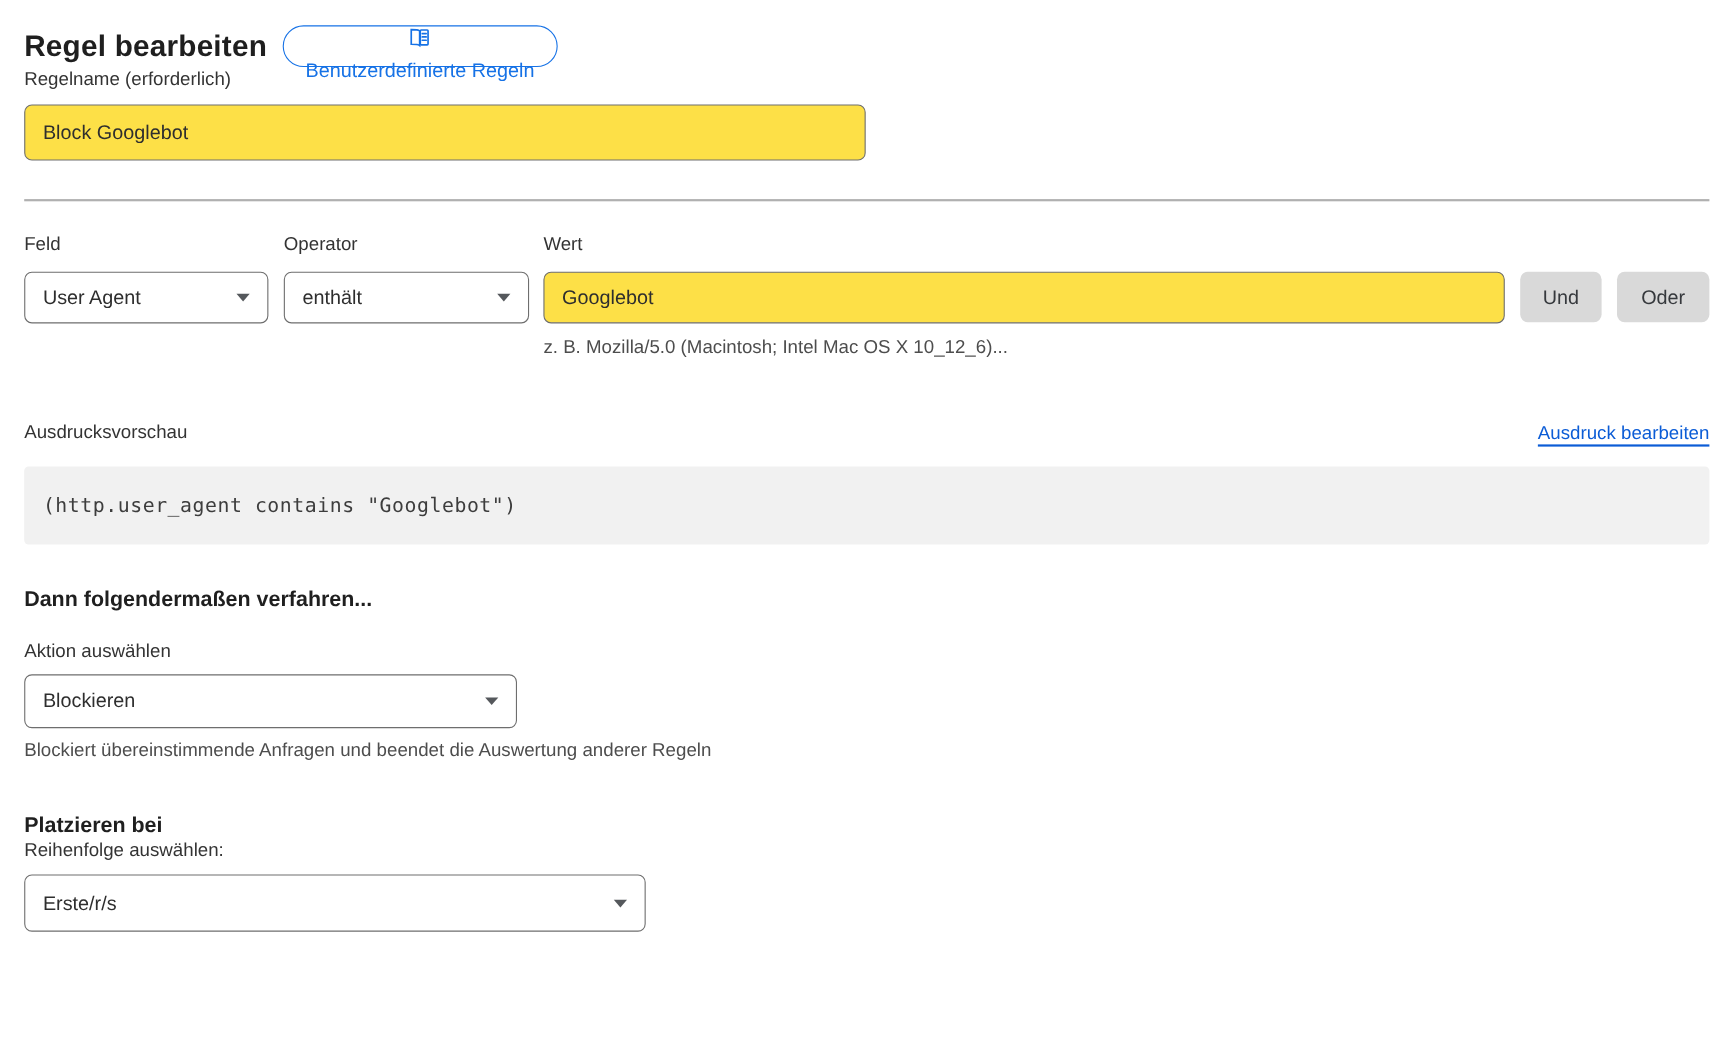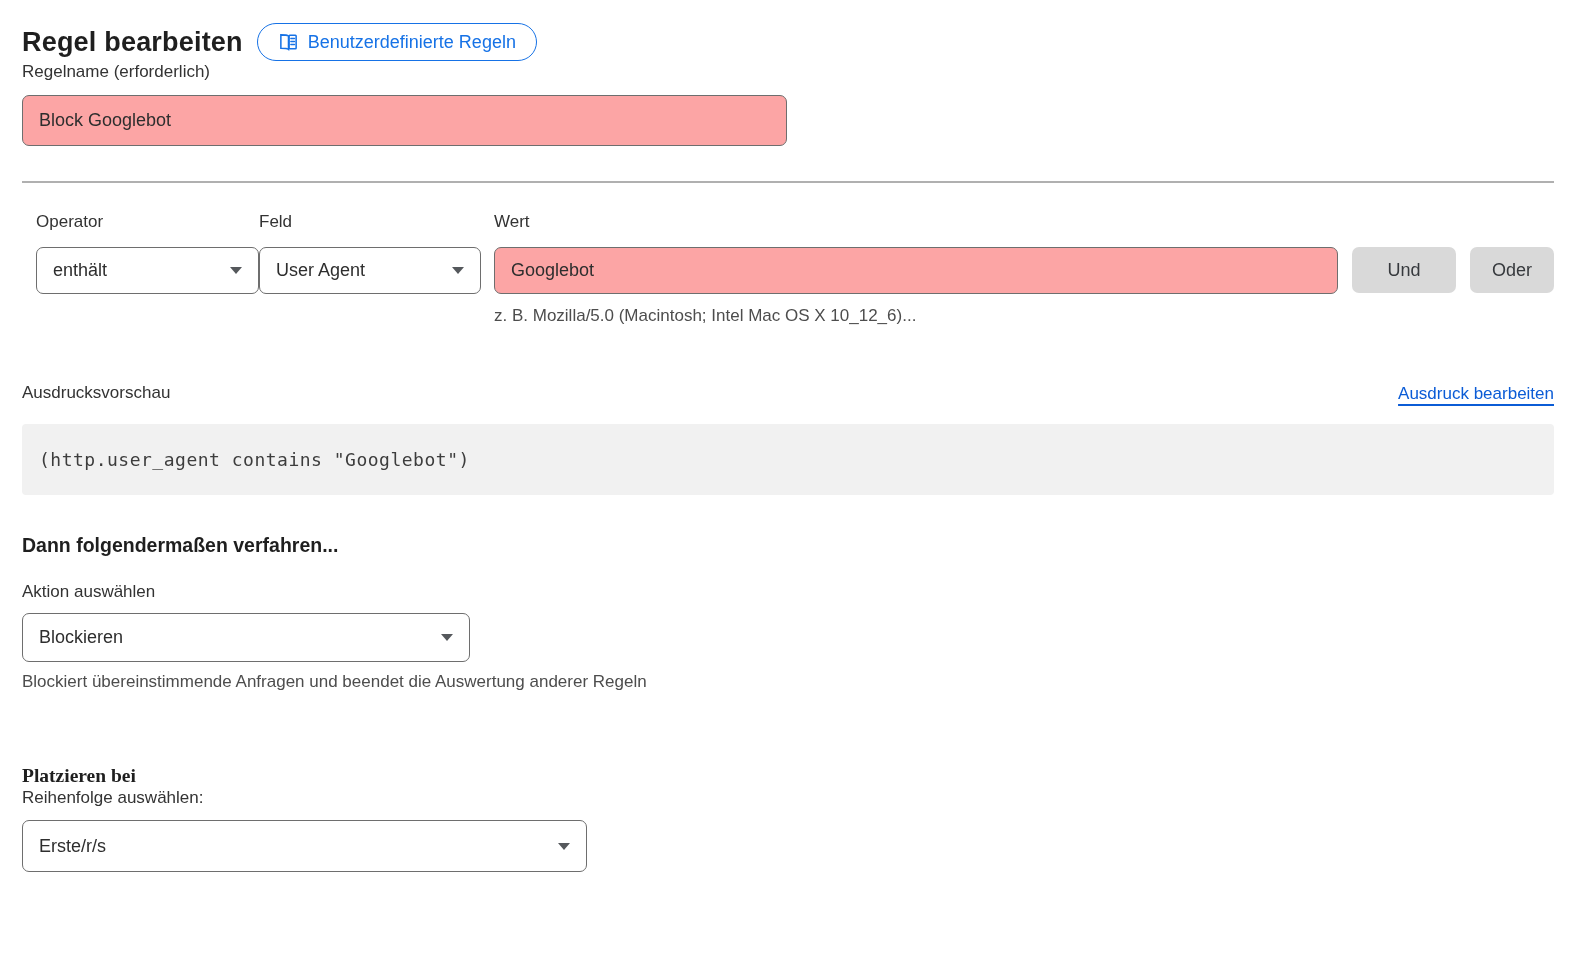--- a/index.html
+++ b/index.html
@@ -21,7 +21,7 @@
     border: 1.5px solid var(--accent-blue, #1672e6);
     border-radius: 19px; background: #fff;
     color: var(--accent-blue, #1672e6);
-    font-size: 18px; cursor: pointer; white-space: nowrap;
+    font-size: 18px; cursor: pointer; white-space: nowrap; flex-direction: column;
   }
   .docs-pill svg { display: block; }
 

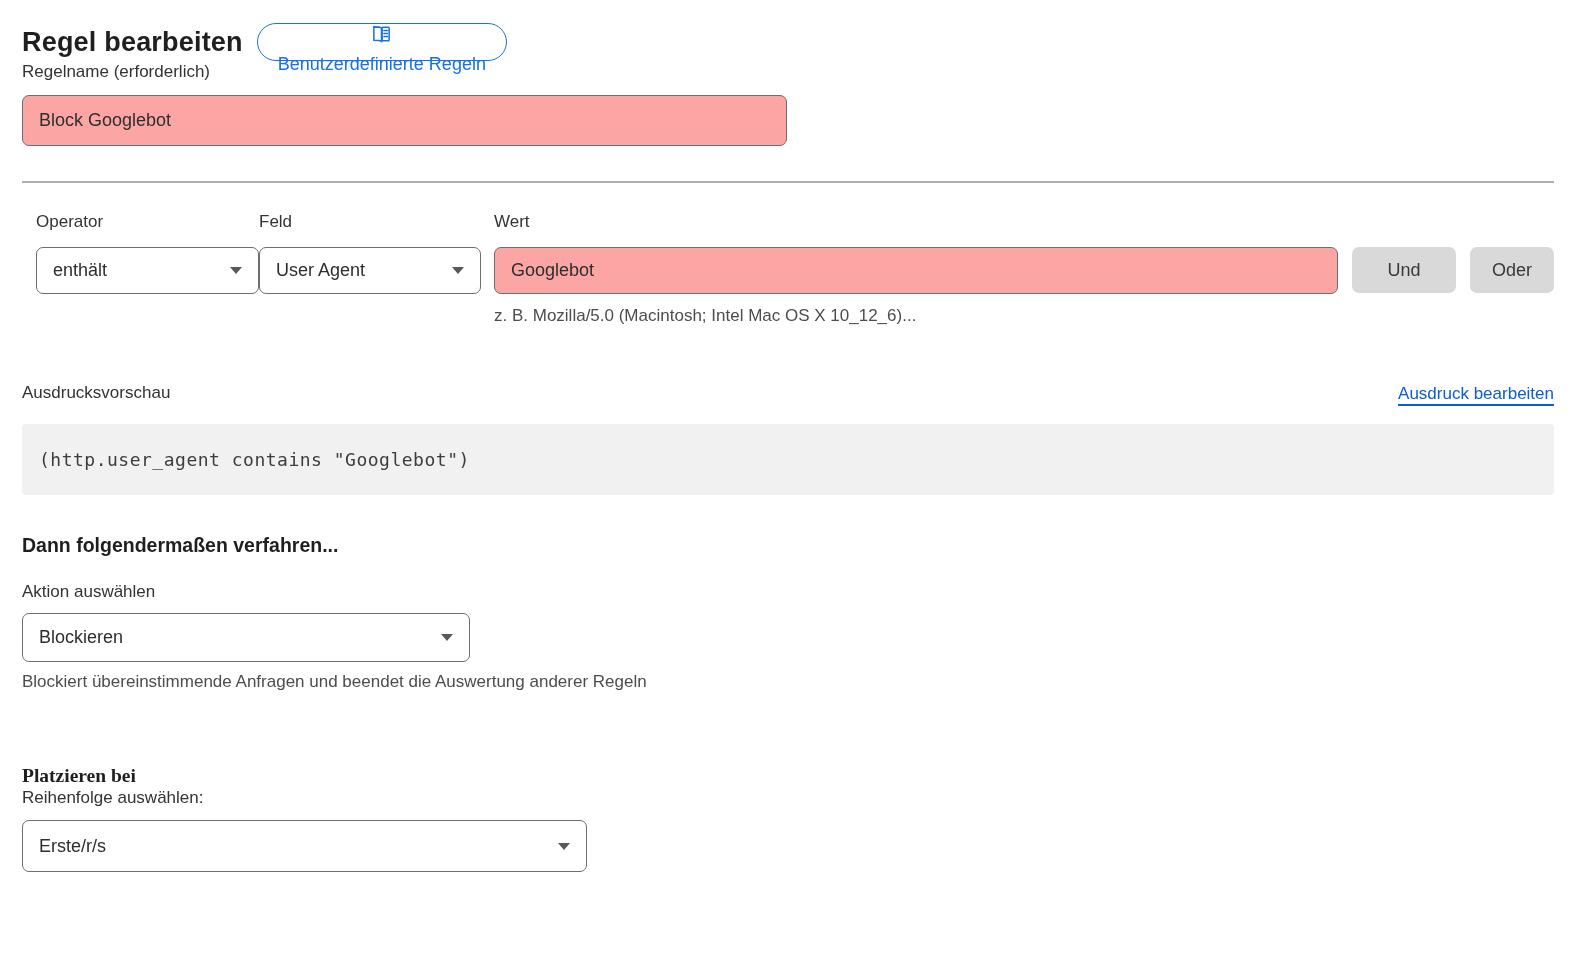--- a/index.html
+++ b/index.html
@@ -32,7 +32,7 @@
     display: block; width: 100%; height: 51px;
     border: 1px solid #6e6e6e; border-radius: 7px;
     padding: 14px 16px; font-size: 18px; color: #2e2e2e;
-    font-family: "Liberation Sans", sans-serif; background: #fca5a5; outline: none;
+    font-family: "Liberation Sans", sans-serif; background: #fde047; outline: none;
   }
   .select-box {
     display: flex; align-items: center; justify-content: space-between;

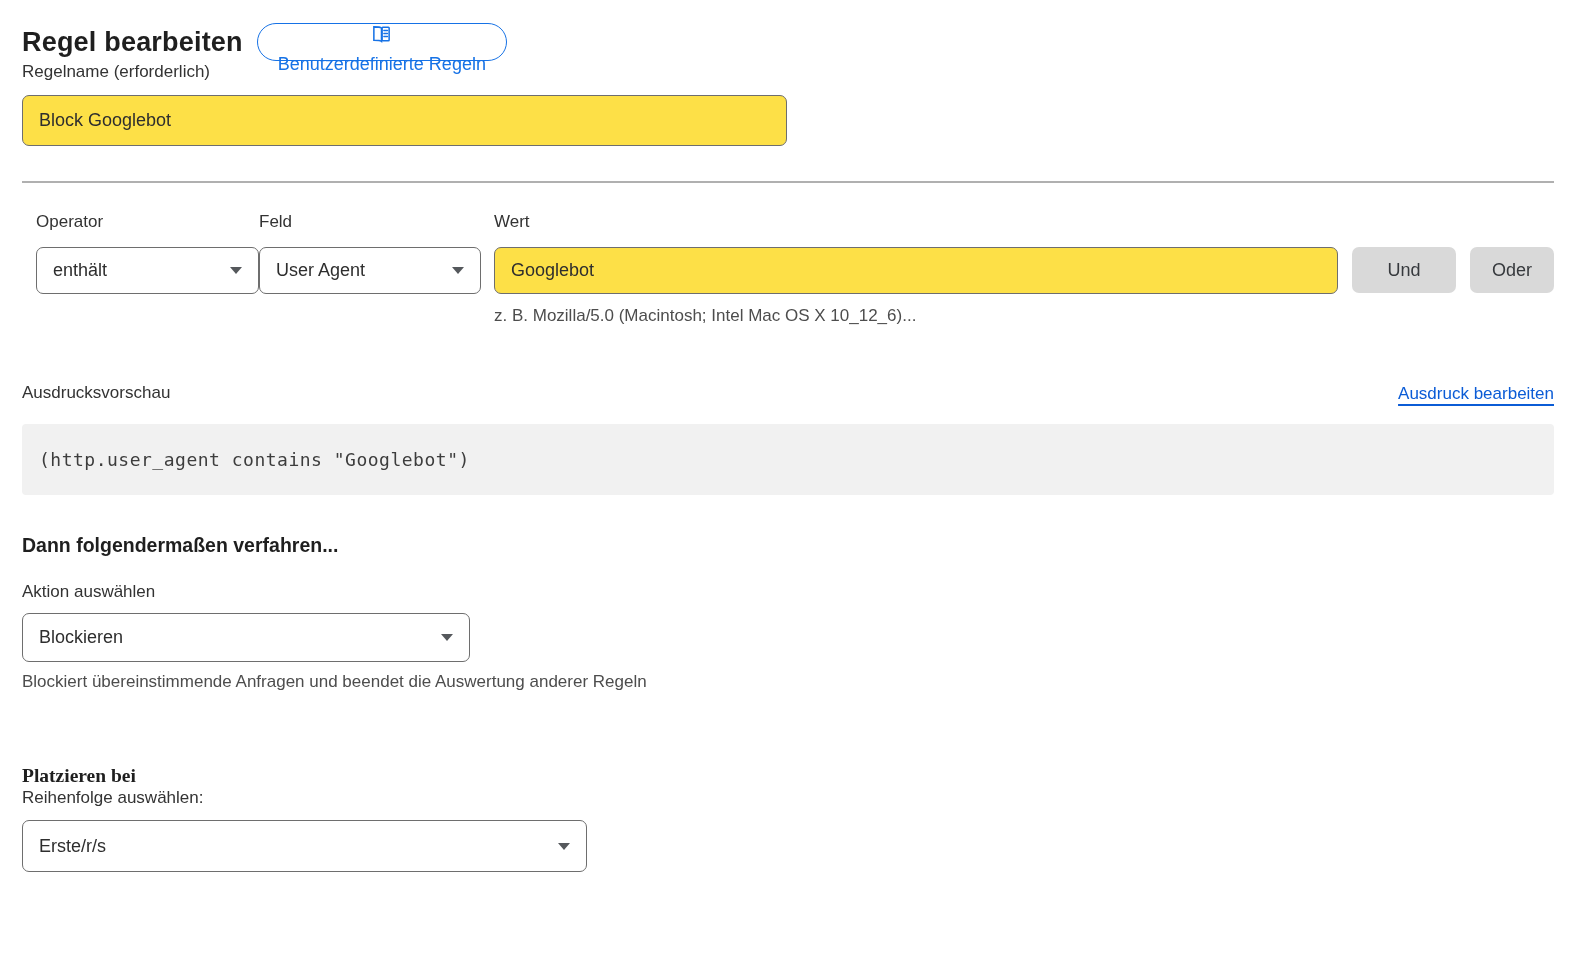--- a/index.html
+++ b/index.html
@@ -127,18 +127,18 @@
 
   <div class="condition-row">
 
+    <div class="cond-col col-field">
+      <div class="field-label">Feld</div>
+      <div class="select-box">
+        <span>User Agent</span>
+        <span class="chevron"></span>
+      </div>
+    </div>
+
     <div class="cond-col col-operator">
       <div class="field-label">Operator</div>
       <div class="select-box">
         <span>enthält</span>
-        <span class="chevron"></span>
-      </div>
-    </div>
-
-    <div class="cond-col col-field">
-      <div class="field-label">Feld</div>
-      <div class="select-box">
-        <span>User Agent</span>
         <span class="chevron"></span>
       </div>
     </div>

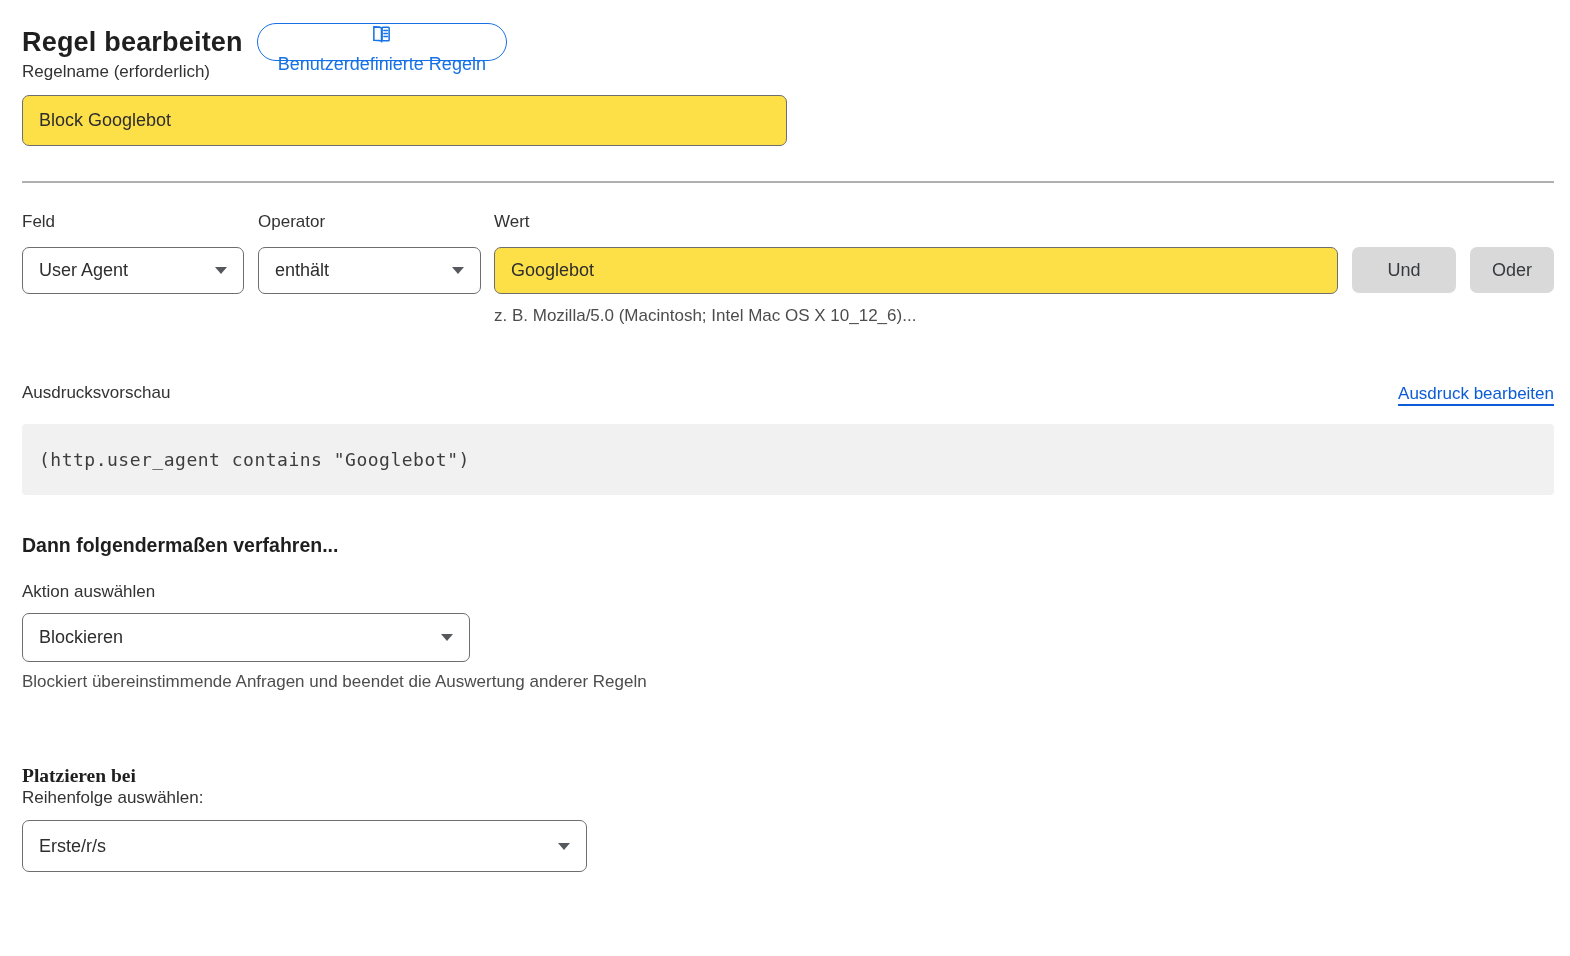--- a/index.html
+++ b/index.html
@@ -68,7 +68,7 @@
     font-size: 18px; color: #36393d; font-family: "Liberation Sans", sans-serif;
     cursor: pointer;
   }
-  .and-btn { width: 104px; }
+  .and-btn { width: 74px; }
   .or-btn { width: 84px; }
 
   

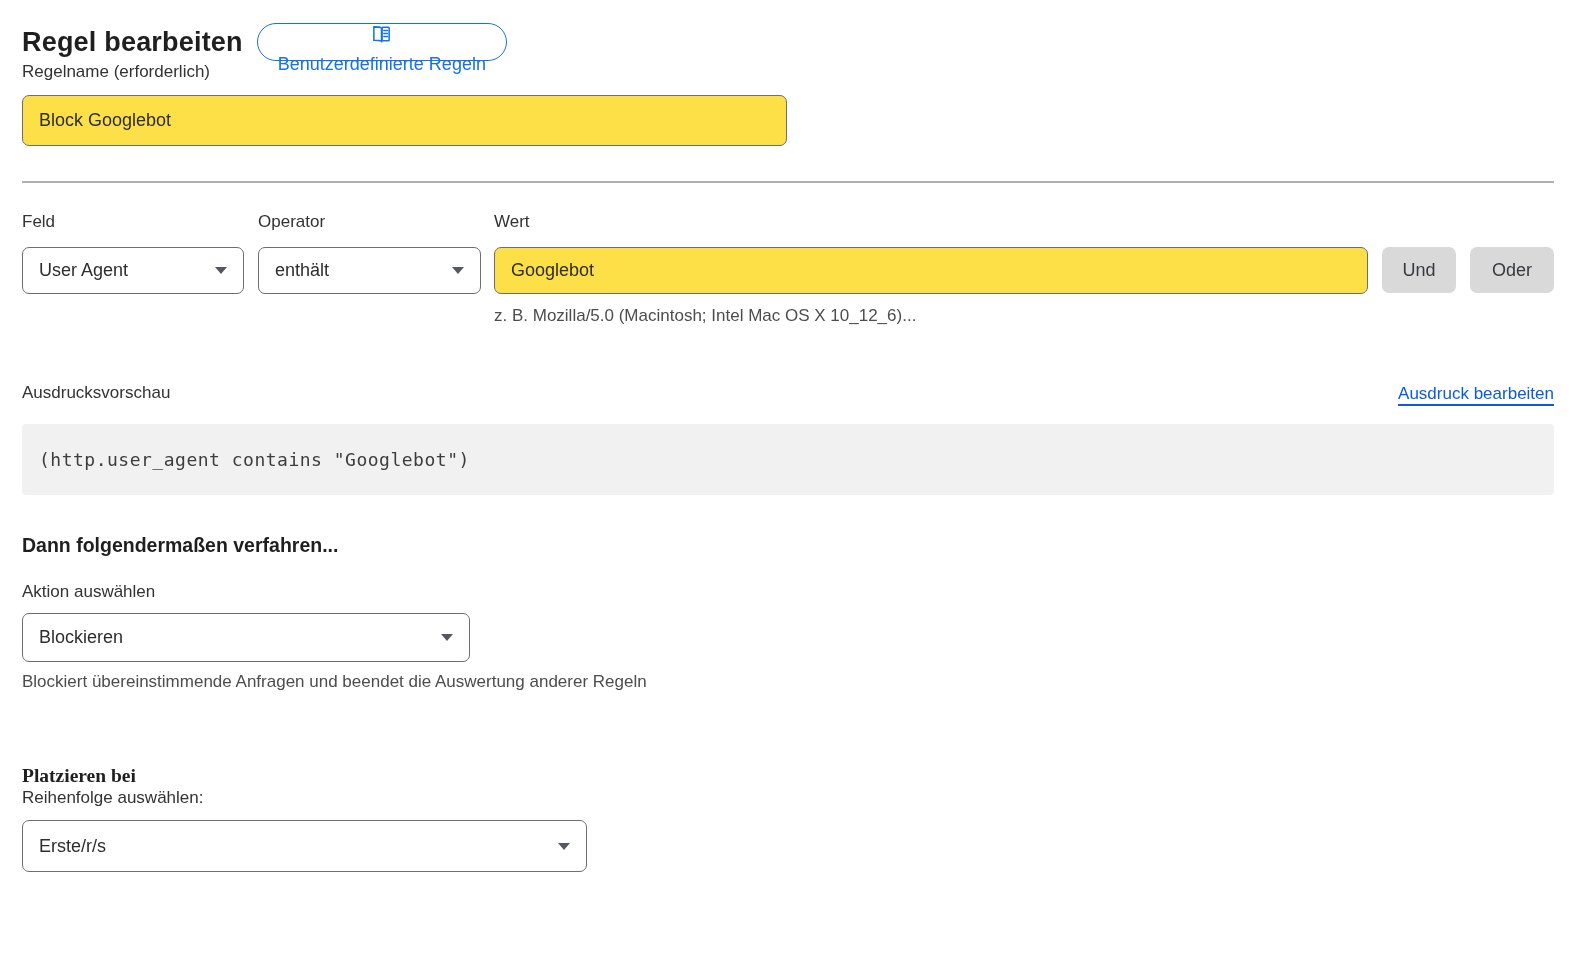--- a/index.html
+++ b/index.html
@@ -93,7 +93,7 @@
   .action-help { margin-top: 9px; }
 
   
-  .placement-heading { margin-top: 72px; font-family: Liberation Serif, serif; }
+  .placement-heading { margin-top: 47px; }
   .placement-label { }
   .placement-select { margin-top: 11px; width: 565px; height: 52px; }
 </style>

